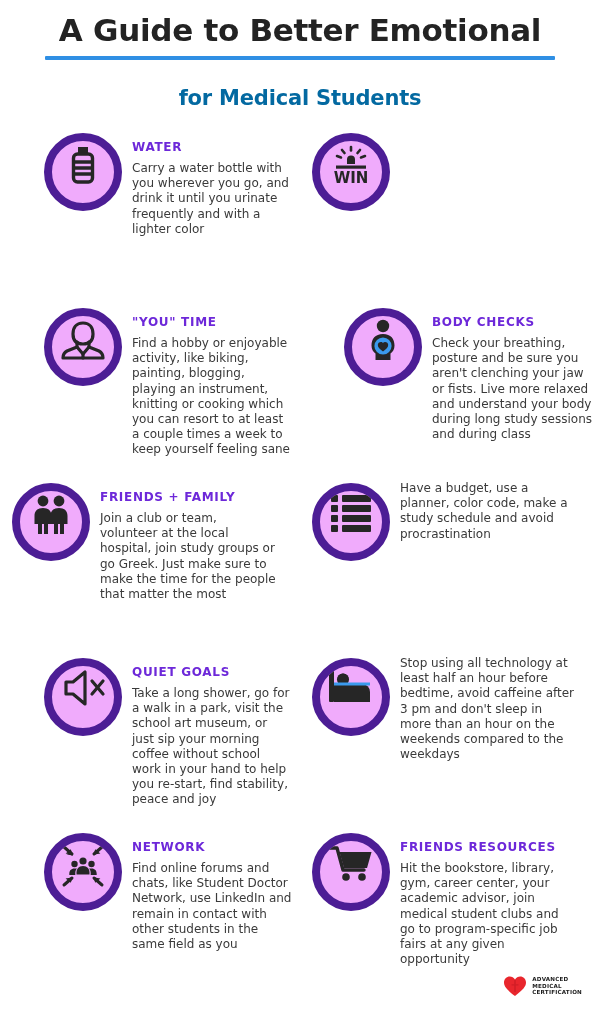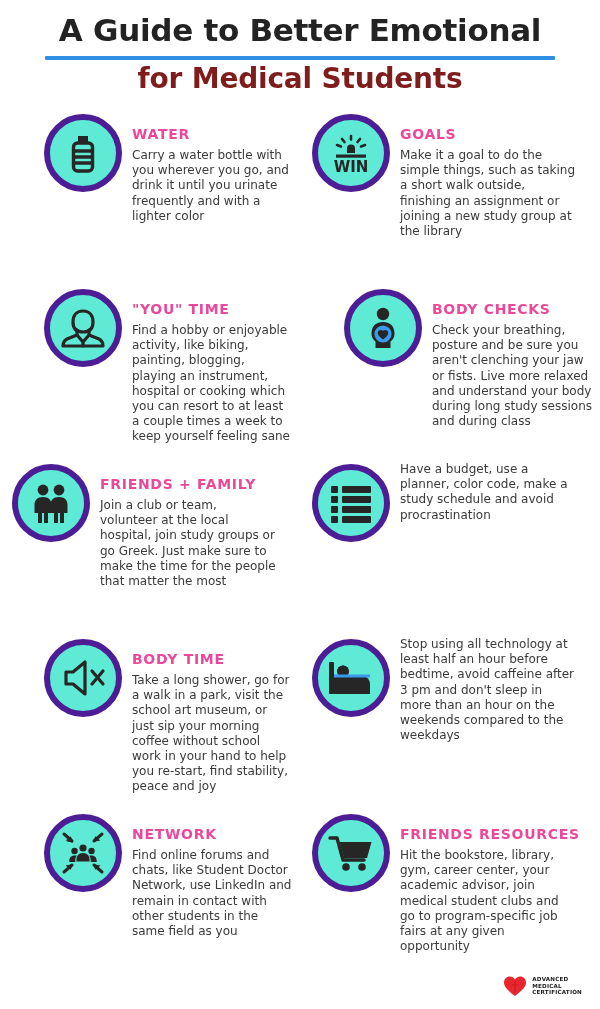--- a/index.html
+++ b/index.html
@@ -40,10 +40,10 @@
   .subtitle {
     font-family: "DejaVu Sans", sans-serif;
     font-weight: bold;
-    font-size: 28px;
+    font-size: 21px;
     line-height: 30px;
-    color: #7f1d1d;
-    margin-top: 4px;
+    color: #0369a1;
+    margin-top: 23px;
     letter-spacing: -0.2px;
   }
 

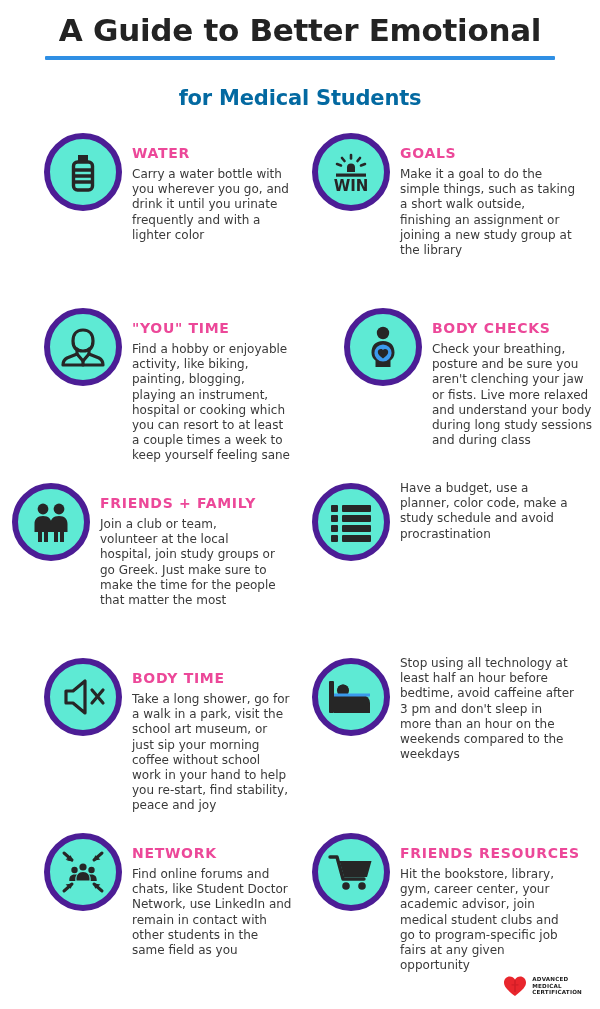--- a/index.html
+++ b/index.html
@@ -97,11 +97,11 @@
   .tip-title {
     font-family: "DejaVu Sans", sans-serif;
     font-weight: bold;
-    font-size: 14px;
+    font-size: 12px;
     line-height: 21px;
     letter-spacing: 0.7px;
-    color: #ec4899;
-    margin: 12px 0 3px 0;
+    color: #6d28d9;
+    margin: 6px 0 3px 0;
   }
   .tip-body {
     font-family: "DejaVu Sans", sans-serif;

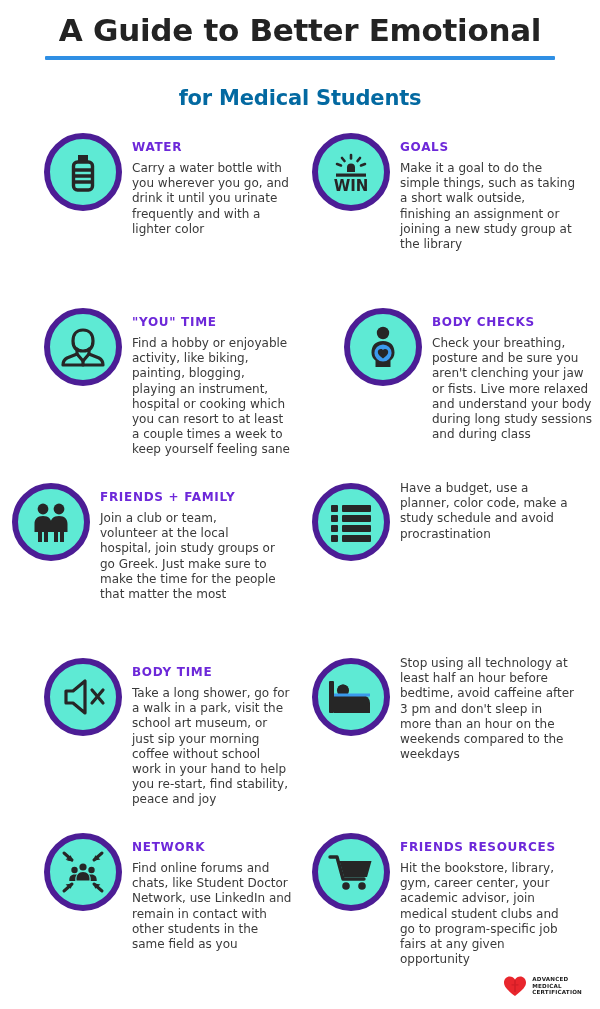--- a/index.html
+++ b/index.html
@@ -184,10 +184,6 @@
         </svg>
       </div>
     </div>
-    <div class="tip-text">
-      <div class="tip-title">GOALS</div>
-      <p class="tip-body">Make it a goal to do the simple things, such as taking a short walk outside, finishing an assignment or joining a new study group at the library</p>
-    </div>
   </div>
 
   <div class="tip">

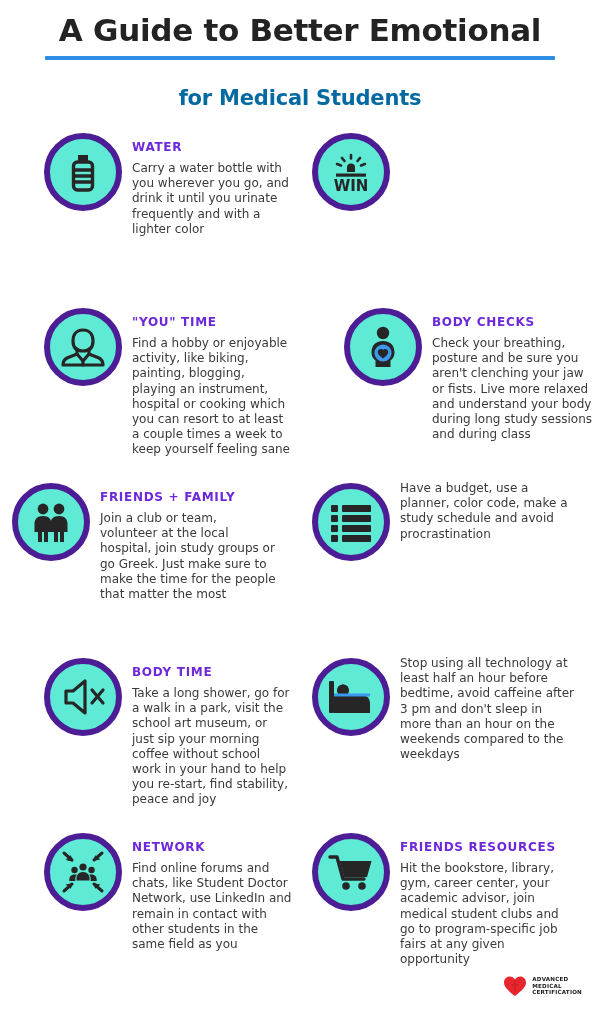--- a/index.html
+++ b/index.html
@@ -77,11 +77,10 @@
     width: 78px;
     height: 78px;
     border-radius: 50%;
-    background: #5eead4;
-    border: 6px solid #4c1d95;
+    background: #f0abfc;
+    border: 8px solid #4c1d95;
     box-sizing: border-box;
     display: flex;
-    align-items: center;
     justify-content: center;
     overflow: hidden;
   }

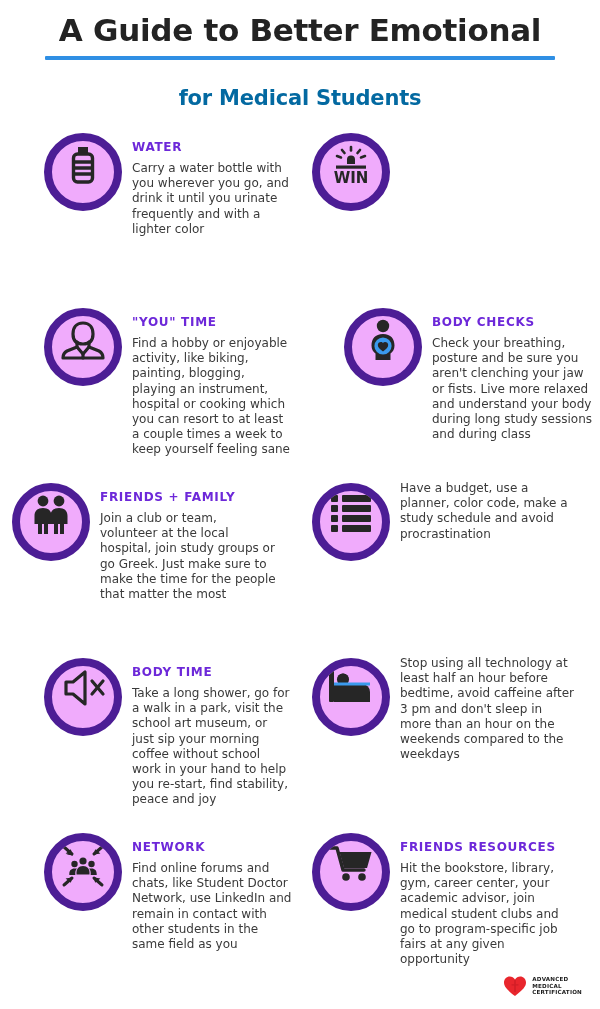--- a/index.html
+++ b/index.html
@@ -200,7 +200,7 @@
     </div>
     <div class="tip-text">
       <div class="tip-title">"YOU" TIME</div>
-      <p class="tip-body">Find a hobby or enjoyable activity, like biking, painting, blogging, playing an instrument, hospital or cooking which you can resort to at least a couple times a week to keep yourself feeling sane</p>
+      <p class="tip-body">Find a hobby or enjoyable activity, like biking, painting, blogging, playing an instrument, knitting or cooking which you can resort to at least a couple times a week to keep yourself feeling sane</p>
     </div>
   </div>
 

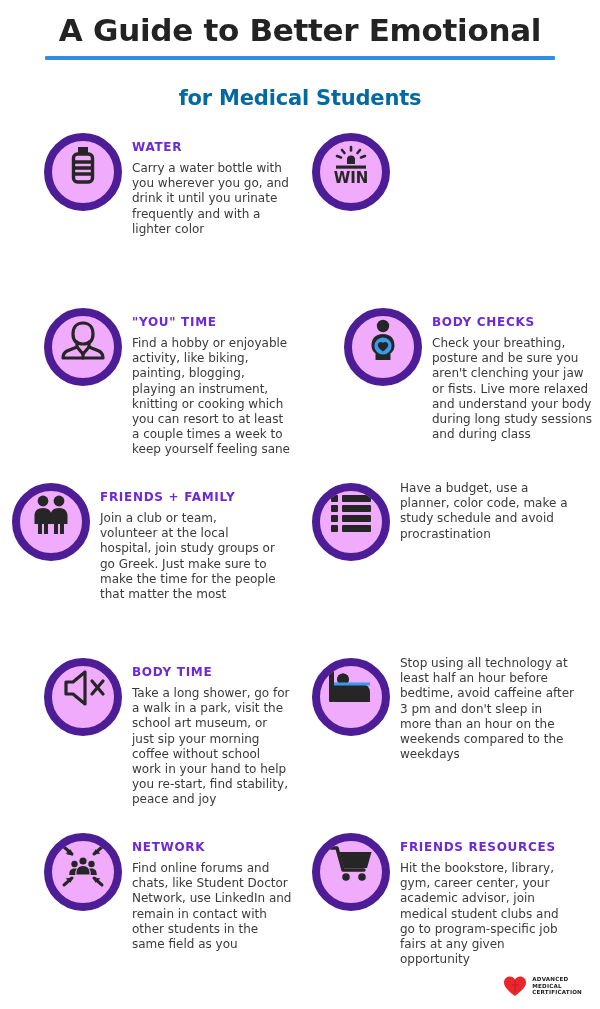--- a/index.html
+++ b/index.html
@@ -277,7 +277,7 @@
       </div>
     </div>
     <div class="tip-text">
-      <div class="tip-title">BODY TIME</div>
+      <div class="tip-title">QUIET GOALS</div>
       <p class="tip-body">Take a long shower, go for a walk in a park, visit the school art museum, or just sip your morning coffee without school work in your hand to help you re-start, find stability, peace and joy</p>
     </div>
   </div>

